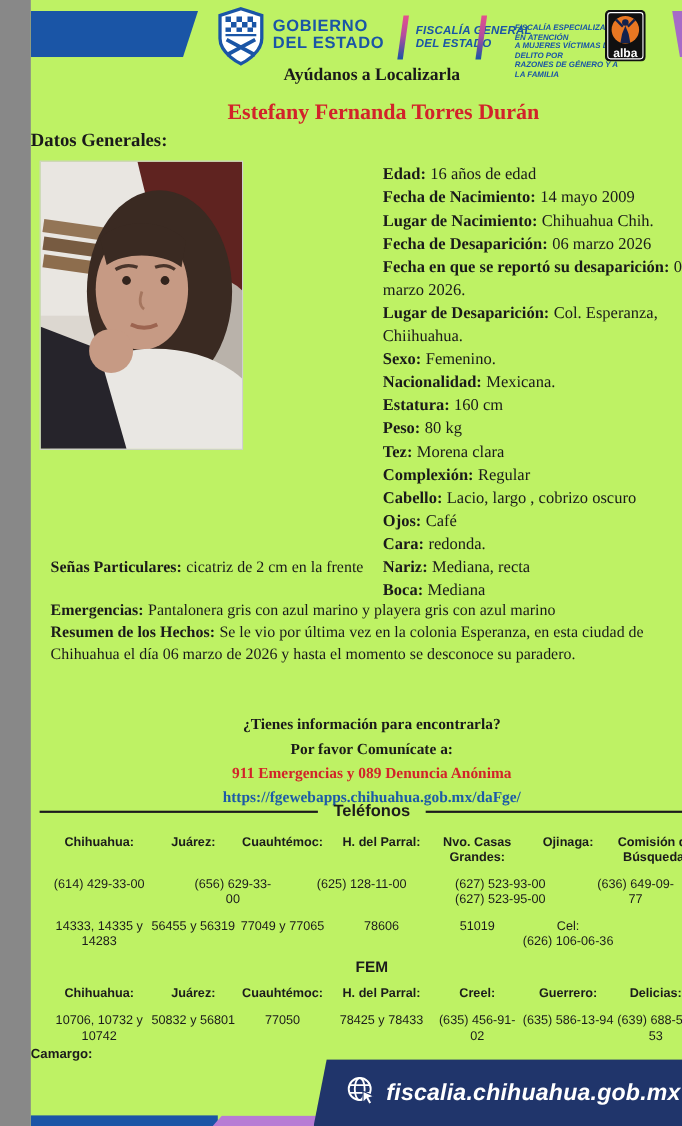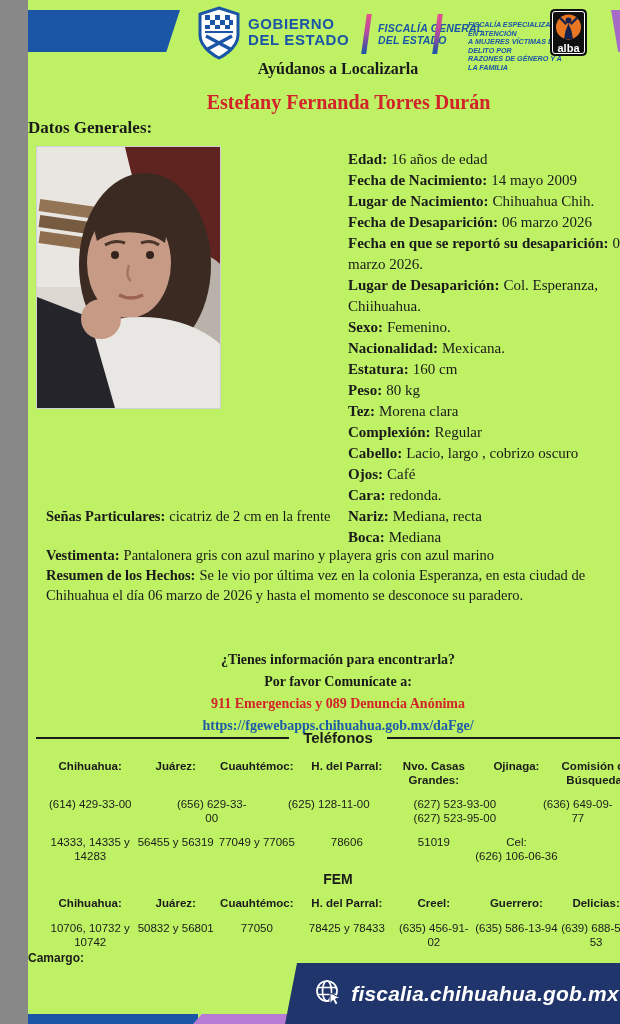--- a/index.html
+++ b/index.html
@@ -195,7 +195,7 @@
     <b>Señas Particulares:</b><span>cicatriz de 2 cm en la frente</span>
   </div>
   <div class="para p-vest">
-    <b>Vestimenta:</b><span>Pantalonera gris con azul marino y playera gris con azul marino</span>
+    <b>Emergencias:</b><span>Pantalonera gris con azul marino y playera gris con azul marino</span>
   </div>
   <div class="para p-resumen">
     <b>Resumen de los Hechos:</b><span>Se le vio por última vez en la colonia Esperanza, en esta ciudad de  Chihuahua el día 06 marzo  de 2026 y hasta el momento se desconoce su paradero.</span>

